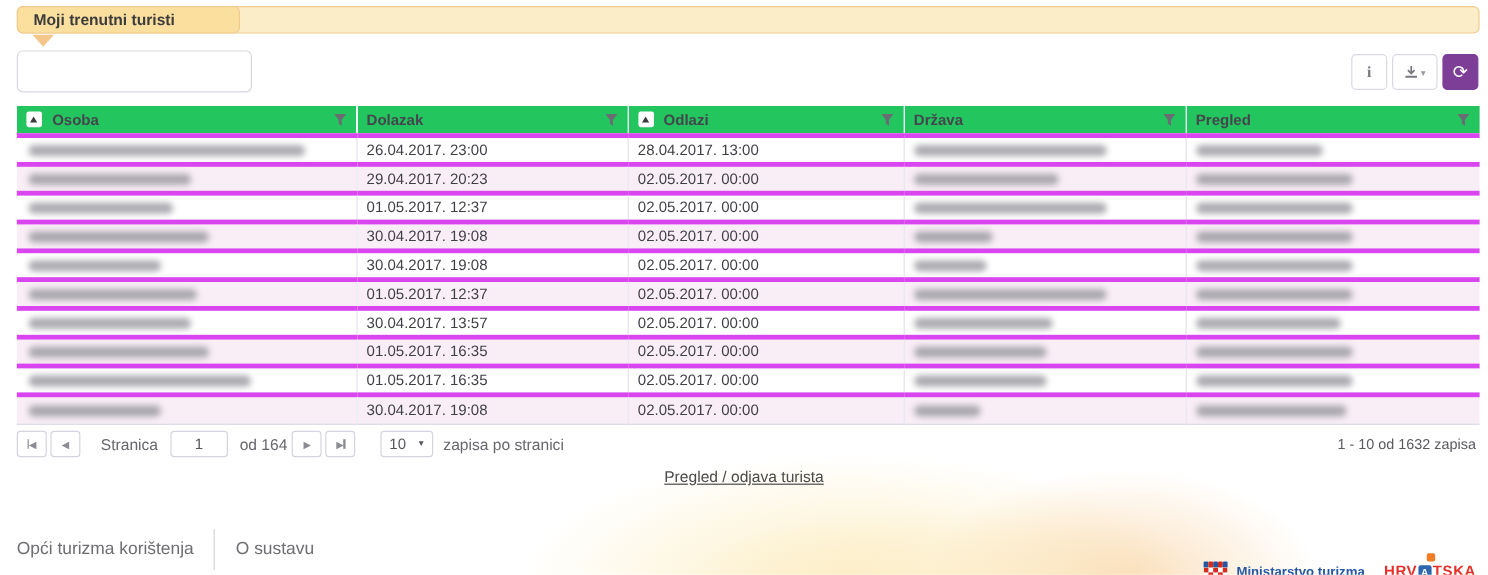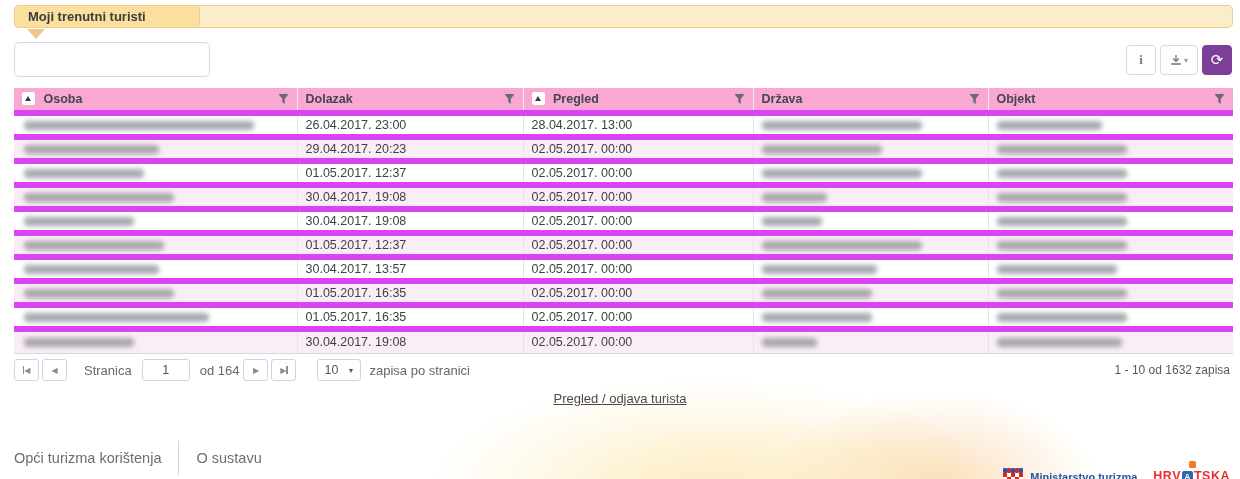--- a/index.html
+++ b/index.html
@@ -48,7 +48,7 @@
   
   .grid-wrap { position:absolute; left:14px; top:88px; width:1219px; }
   table { border-collapse:collapse; table-layout:fixed; width:1219px; }
-  thead th { background:#f9a8d4; height:25px; font-size:12.5px; font-weight:bold;
+  thead th { background:#22c55e; height:25px; font-size:12.5px; font-weight:bold;
     color:#45454d; text-align:left; padding:0 24px 0 8px; position:relative;
     border-left:1px solid #edebf6; cursor:pointer; white-space:nowrap; }
   thead th:first-child { border-left:none; }

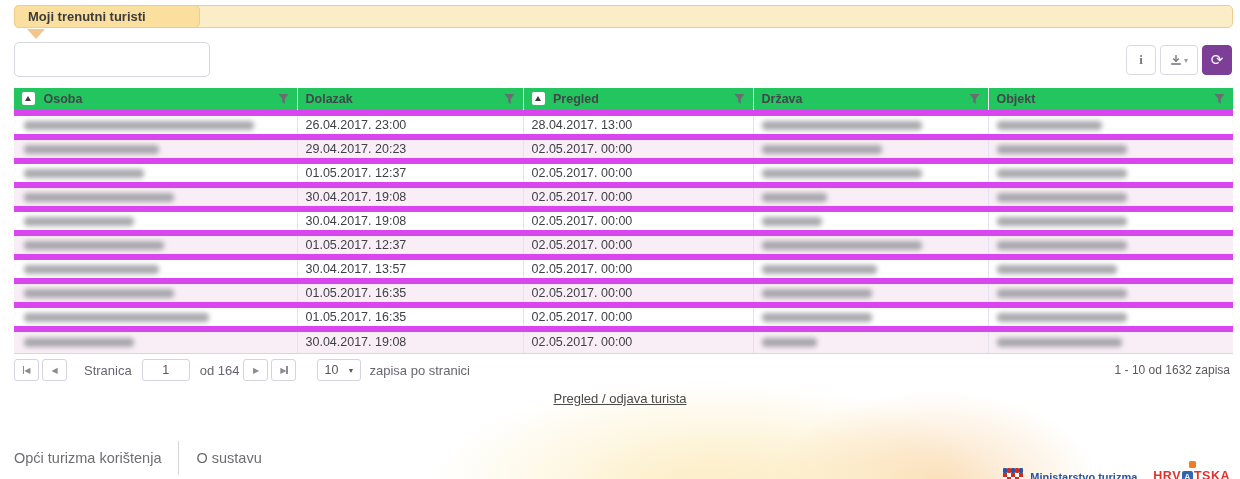--- a/index.html
+++ b/index.html
@@ -169,7 +169,7 @@
   </th>
             <th>
     <span class="sortbox"><span class="tri"></span></span>
-    <span>Pregled</span>
+    <span>Odlazi</span>
     <span class="funnel">
       <svg width="11" height="11" viewBox="0 0 11 11">
                   <path d="M0.5 0.5h10L6.8 5.3v5.2L4.2 8.4V5.3Z" fill="#6b6b74"></path>

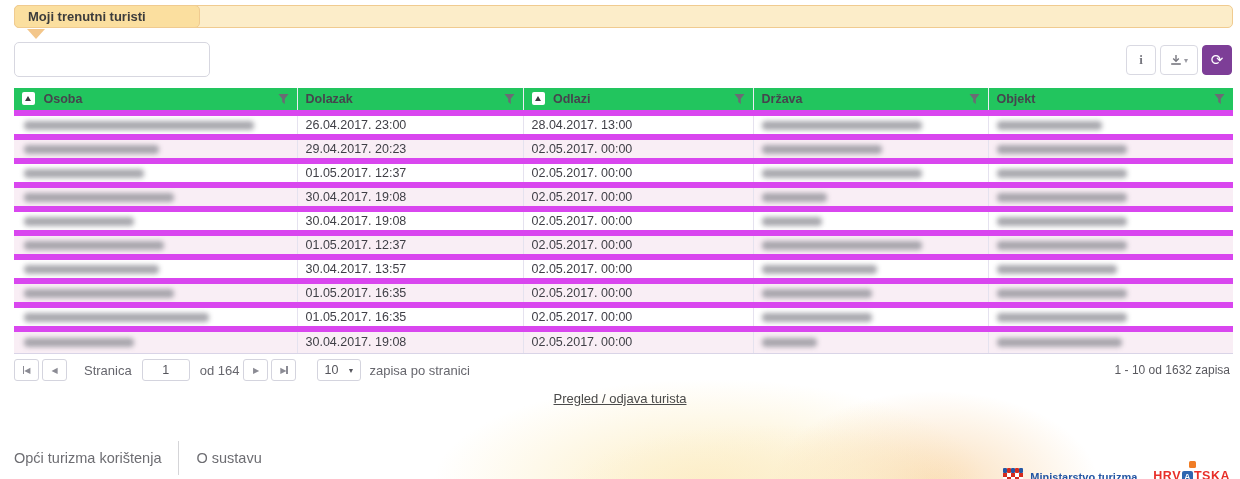--- a/index.html
+++ b/index.html
@@ -187,7 +187,7 @@
   </th>
             <th>
     
-    <span>Objekt</span>
+    <span>Pregled</span>
     <span class="funnel">
       <svg width="11" height="11" viewBox="0 0 11 11">
                   <path d="M0.5 0.5h10L6.8 5.3v5.2L4.2 8.4V5.3Z" fill="#6b6b74"></path>

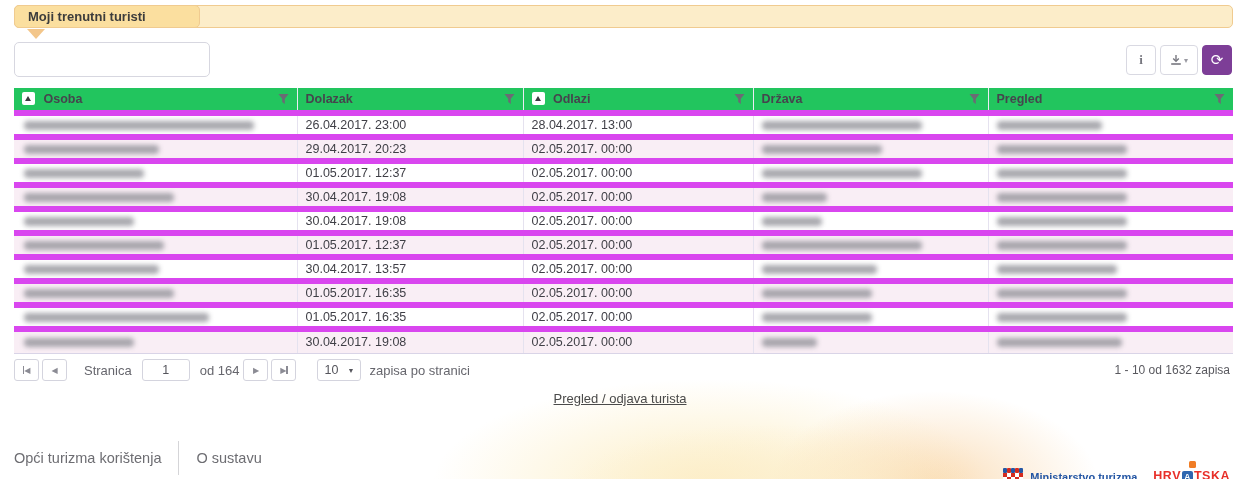--- a/index.html
+++ b/index.html
@@ -60,7 +60,7 @@
   .funnel { position:absolute; right:8px; top:50%; transform:translateY(-50%);
     display:flex; cursor:pointer; }
   tbody td { height:24px; font-size:12.5px; color:#3f3f46; padding:0 8px;
-    border-top:6px solid #d946ef; border-left:1px solid #e5e2ef; white-space:nowrap; overflow:hidden; }
+    border-top:4px solid #d946ef; border-left:1px solid #e5e2ef; white-space:nowrap; overflow:hidden; }
   tbody td:first-child { border-left:none; padding-left:10px; }
   tbody tr:nth-child(even) { background:#f9eef5; }
   tbody tr:last-child td { border-bottom:1px solid #d9d4e7; }

